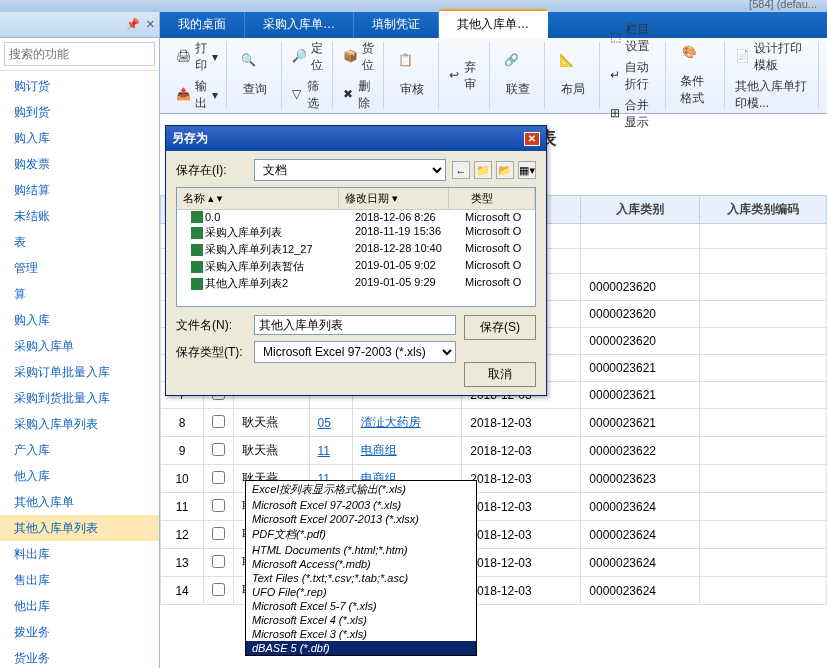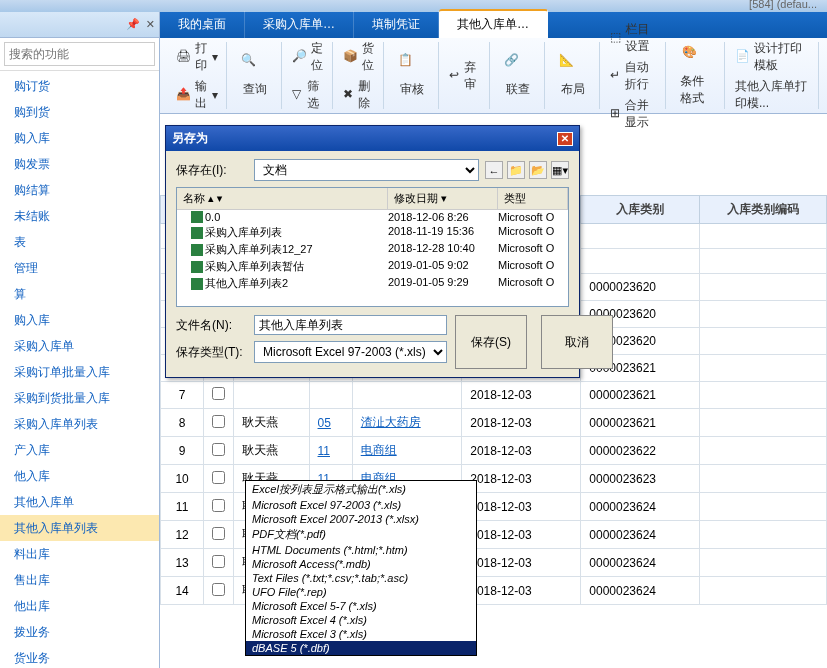--- a/index.html
+++ b/index.html
@@ -45,7 +45,7 @@
 .data-table td.chk input { pointer-events: auto; }
 
 
-.dialog { position: absolute; left: 165px; top: 125px; width: 415px; background: #ece9d8; border: 1px solid #0a246a; box-shadow: 2px 2px 4px rgba(0,0,0,0.3); z-index: 100; }
+.dialog { position: absolute; left: 165px; top: 125px; width: 382px; background: #ece9d8; border: 1px solid #0a246a; box-shadow: 2px 2px 4px rgba(0,0,0,0.3); z-index: 100; }
 .dlg-title { background: linear-gradient(#3668c8, #1048a8); color: #fff; padding: 4px 6px; display: flex; justify-content: space-between; align-items: center; font-weight: bold; }
 .dlg-close { width: 16px; height: 14px; background: #d04020; color: #fff; text-align: center; line-height: 12px; font-size: 10px; cursor: pointer; border: 1px solid #fff; }
 .dlg-body { padding: 8px 10px; }

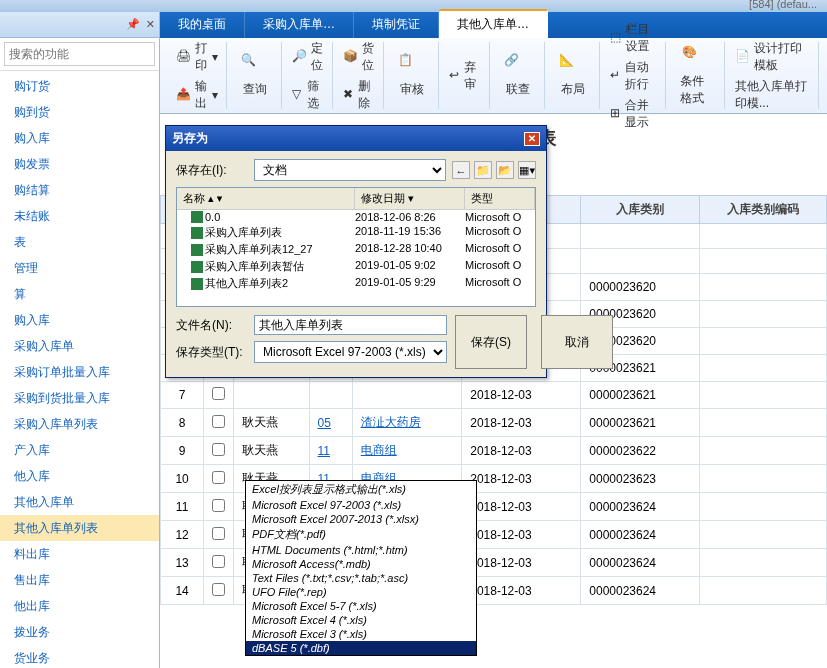--- a/index.html
+++ b/index.html
@@ -60,7 +60,7 @@
 .file-list-header div { padding: 3px 6px; border-right: 1px solid #ccc; }
 .fh-name { flex: 1; }
 .fh-date { width: 110px; }
-.fh-type { width: 70px; }
+.fh-type { width: 70px; margin-left: 16px; }
 .file-list-body { overflow-y: auto; height: 98px; }
 .file-row { display: flex; font-size: 11px; padding: 1px 0; }
 .file-row .fc-name { flex: 1; padding-left: 14px; display: flex; align-items: center; gap: 2px; }

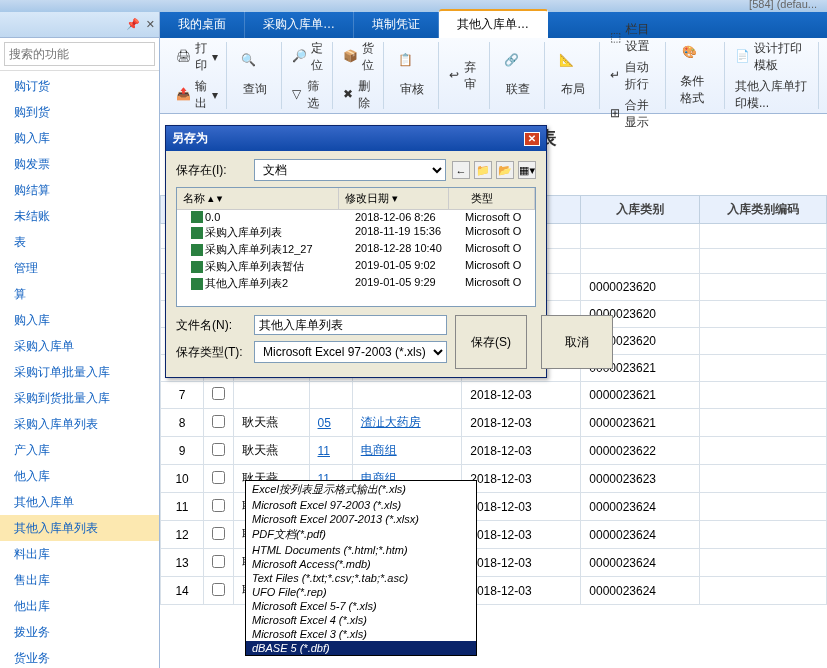--- a/index.html
+++ b/index.html
@@ -68,7 +68,7 @@
 .file-row .fc-type { width: 70px; overflow: hidden; }
 .xlicon { width: 12px; height: 12px; background: #2a8040; display: inline-block; }
 
-.dlg-buttons { display: flex; flex-direction: row; gap: 14px; margin-left: 8px; }
+.dlg-buttons { display: flex; flex-direction: column; gap: 22px; margin-left: 8px; }
 .dlg-buttons button { width: 72px; padding: 3px 0; background: #ece9d8; border: 1px solid #888; cursor: pointer; font-size: 12px; }
 
 .dropdown { position: absolute; border: 1px solid #000; background: #fff; font-family: monospace; font-size: 11px; z-index: 200; }

